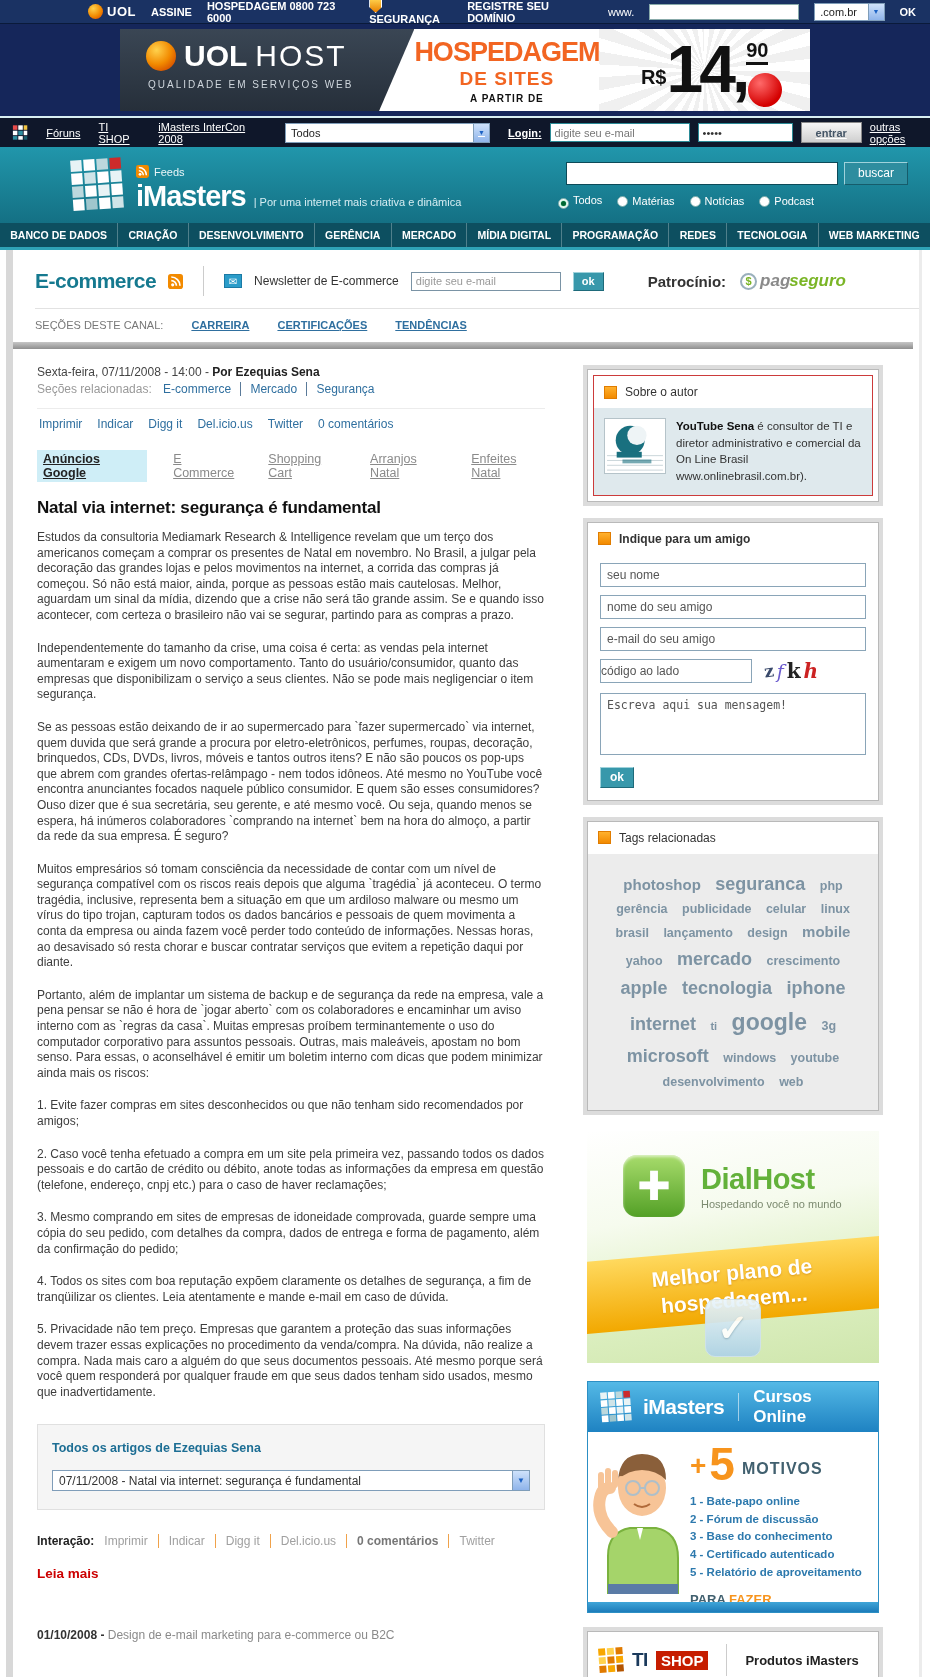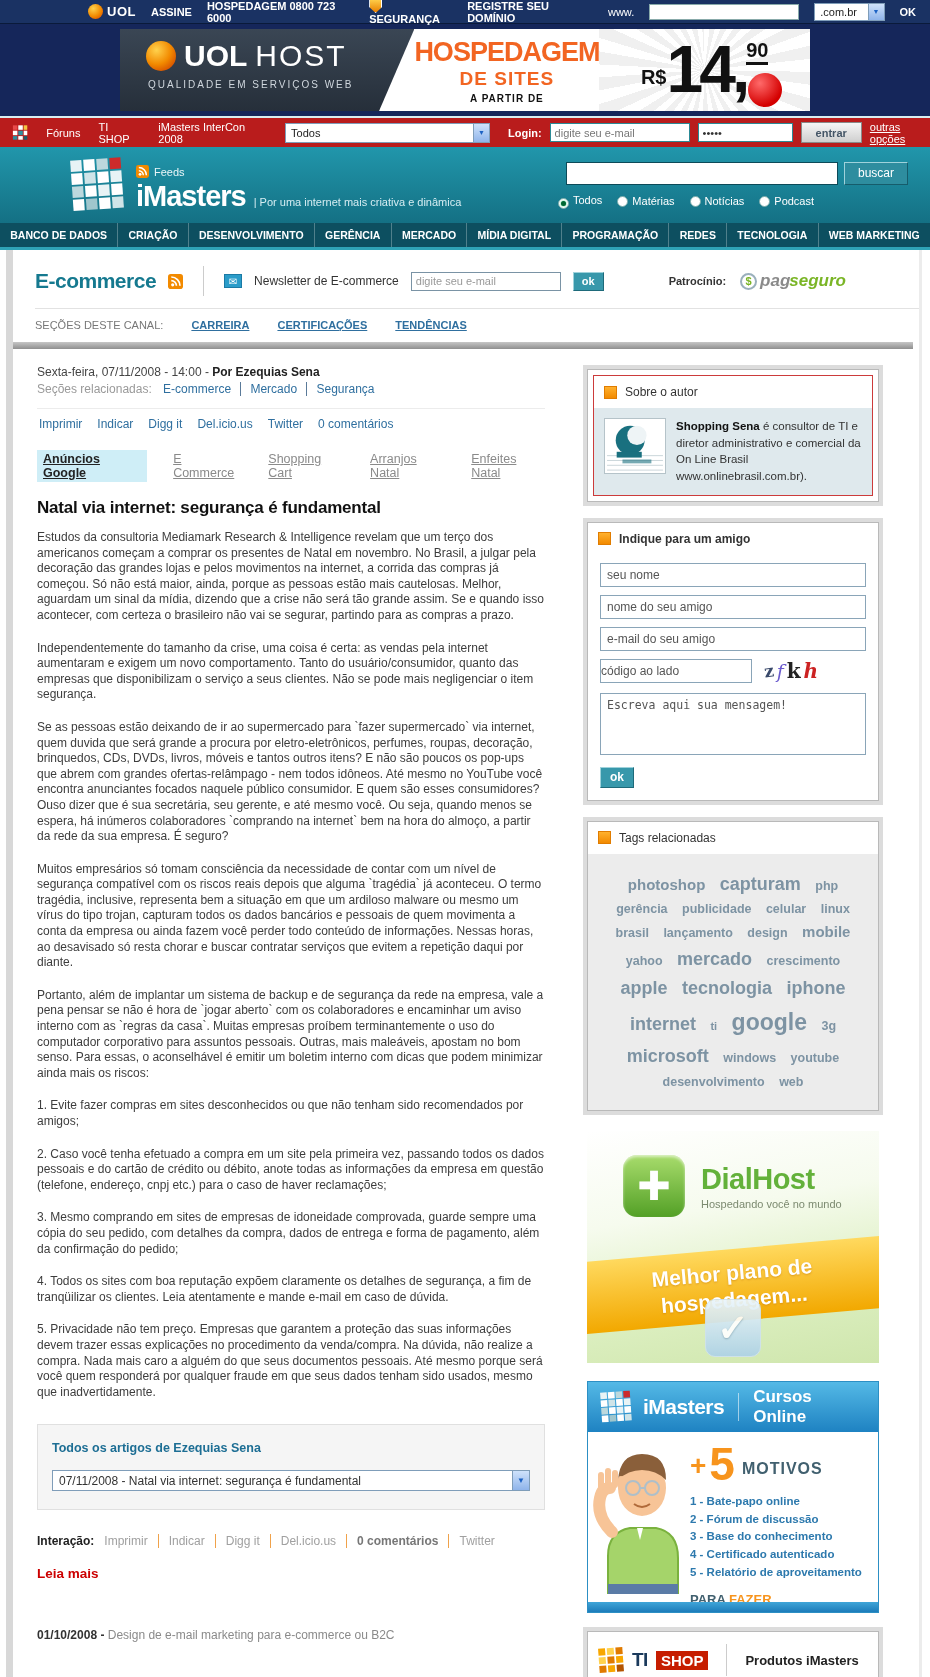--- a/index.html
+++ b/index.html
@@ -38,7 +38,7 @@
   .bn-ballred { position:absolute; right:28px; bottom:4px; width:34px; height:34px; border-radius:50%; background:radial-gradient(circle at 35% 30%,#ff6a6a,#d40000 70%); }
 
   
-  .loginbar { height:31px; background:#b91c1c; border-top:2px solid #d8eef1; display:flex; align-items:center; gap:18px; padding:0 12px; color:#fff; font-size:11px; }
+  .loginbar { height:31px; background:#0f172a; border-top:2px solid #d8eef1; display:flex; align-items:center; gap:18px; padding:0 12px; color:#fff; font-size:11px;text-decoration:underline; }
   .loginbar a { color:#fff; }
   .lb-right { margin-left:auto; display:flex; align-items:center; gap:8px; }
   .lb-input { height:19px; border:1px solid #2a8a96; padding:0 4px; font-size:11px; color:#777; }

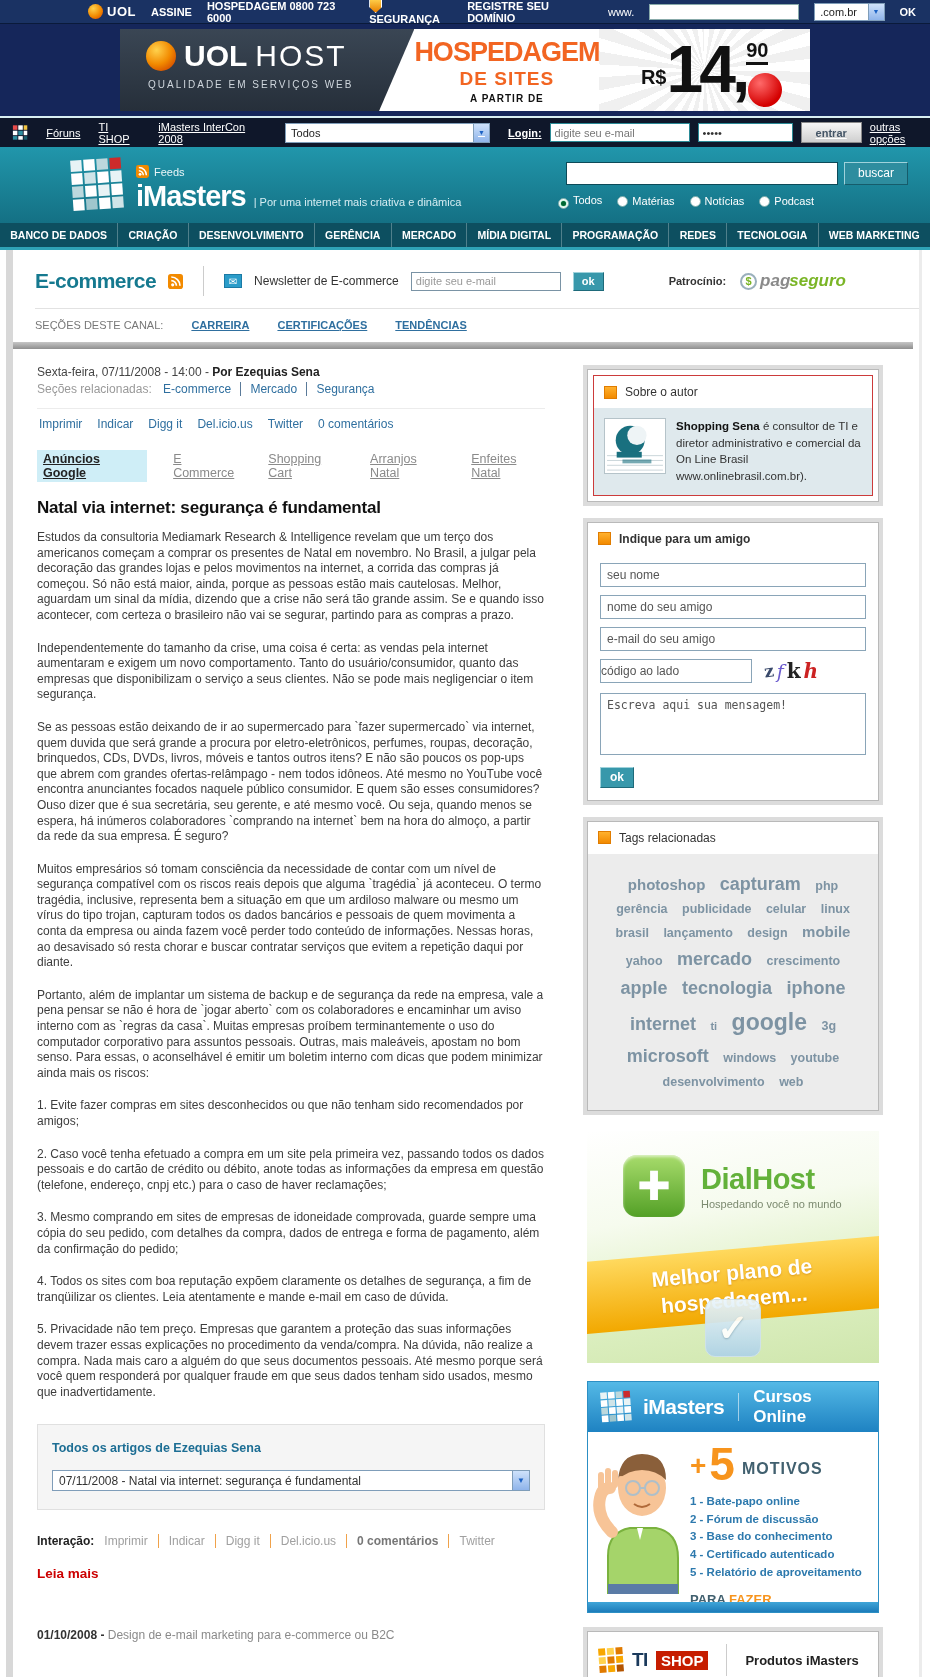--- a/index.html
+++ b/index.html
@@ -77,7 +77,7 @@
   .nl-input { width:150px; height:19px; border:1px solid #7a93a5; font-size:11px; color:#999; padding:0 4px; }
   .btn-ok { height:19px; padding:0 8px; background:#3898ab; border:1px solid; border-color:#9fd2db #1e6a7a #1e6a7a #9fd2db; color:#fff; font-size:11px; font-weight:bold; }
   .sponsor { margin-left:auto; margin-right:55px; display:flex; align-items:center; gap:14px; }
-  .sp-label { font-size:11px; color:#333; font-weight:bold; }
+  .sp-label { font-size:15px; color:#333; font-weight:bold; }
   .ps-icon { width:17px; height:17px; border:2px solid #9ab0bc; border-radius:50%; display:inline-flex; align-items:center; justify-content:center; color:#7ab526; font-size:11px; font-weight:bold; }
   .ps-icon::before { content:"$"; }
   .ps-pag { font-size:17px; font-weight:bold; font-style:italic; color:#8a8a8a; }

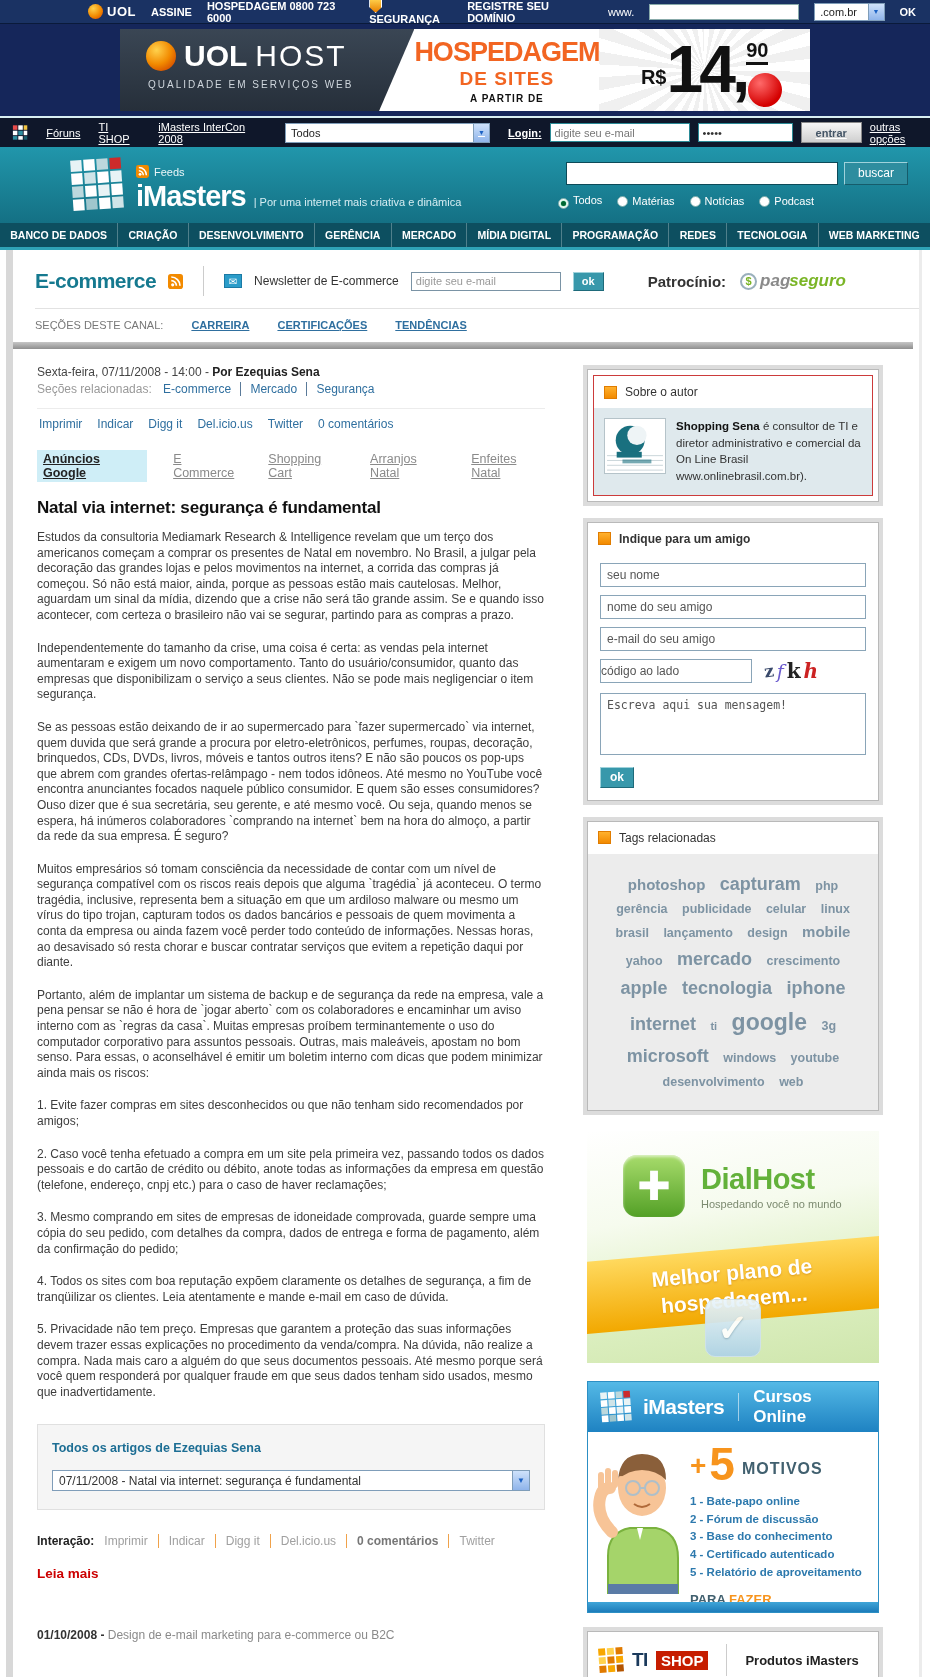--- a/index.html
+++ b/index.html
@@ -433,7 +433,7 @@
               <rect x="12" y="34" width="26" height="6" fill="#19707f"></rect>
               <rect x="18" y="42" width="30" height="4" fill="#19707f" opacity=".6"></rect>
             </svg>
-            <div><b>Shopping Sena</b><span> é consultor de TI e diretor administrativo e comercial da On Line Brasil www.onlinebrasil.com.br).</span></div>
+            <div><b>YouTube Sena</b><span> é consultor de TI e diretor administrativo e comercial da On Line Brasil www.onlinebrasil.com.br).</span></div>
           </div>
         </div>
       </div>

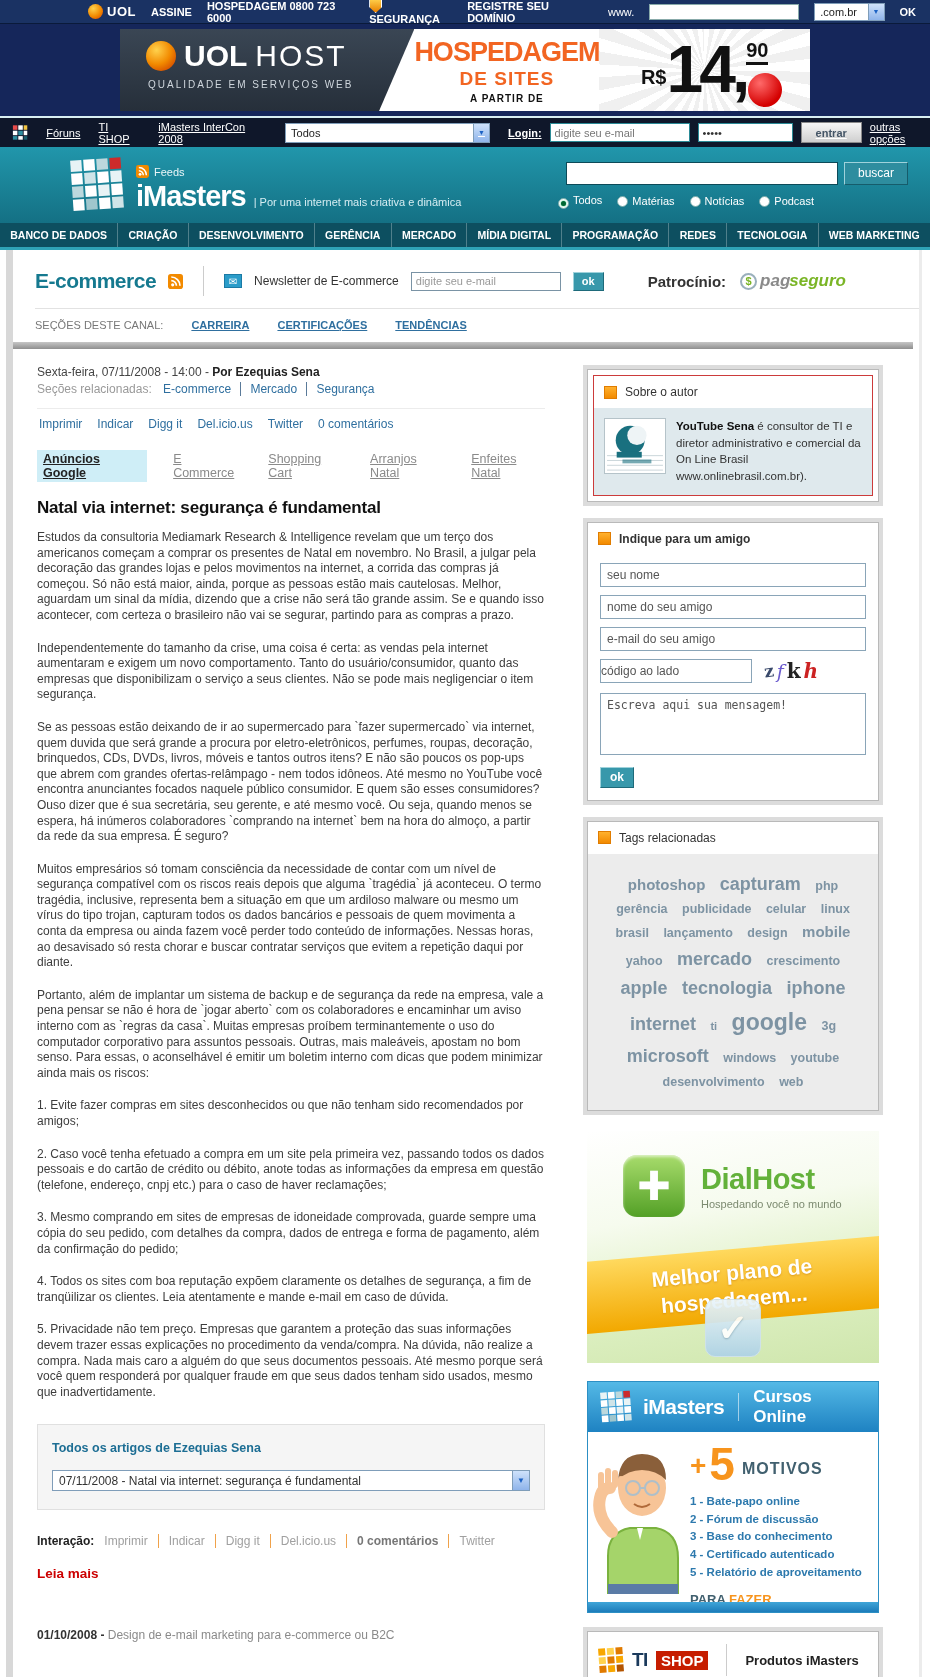--- a/index.html
+++ b/index.html
@@ -468,7 +468,7 @@
         </div>
         <div class="tags-body">
           <a class="tag t3">photoshop</a>
-          <a class="tag t4">capturam</a>
+          <a class="tag t4">seguranca</a>
           <a class="tag t2">php</a>
           <a class="tag t2">gerência</a>
           <a class="tag t2">publicidade</a>

